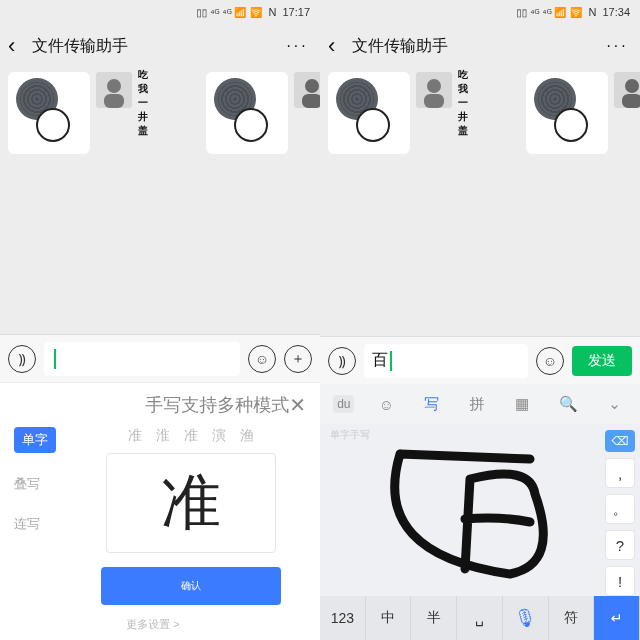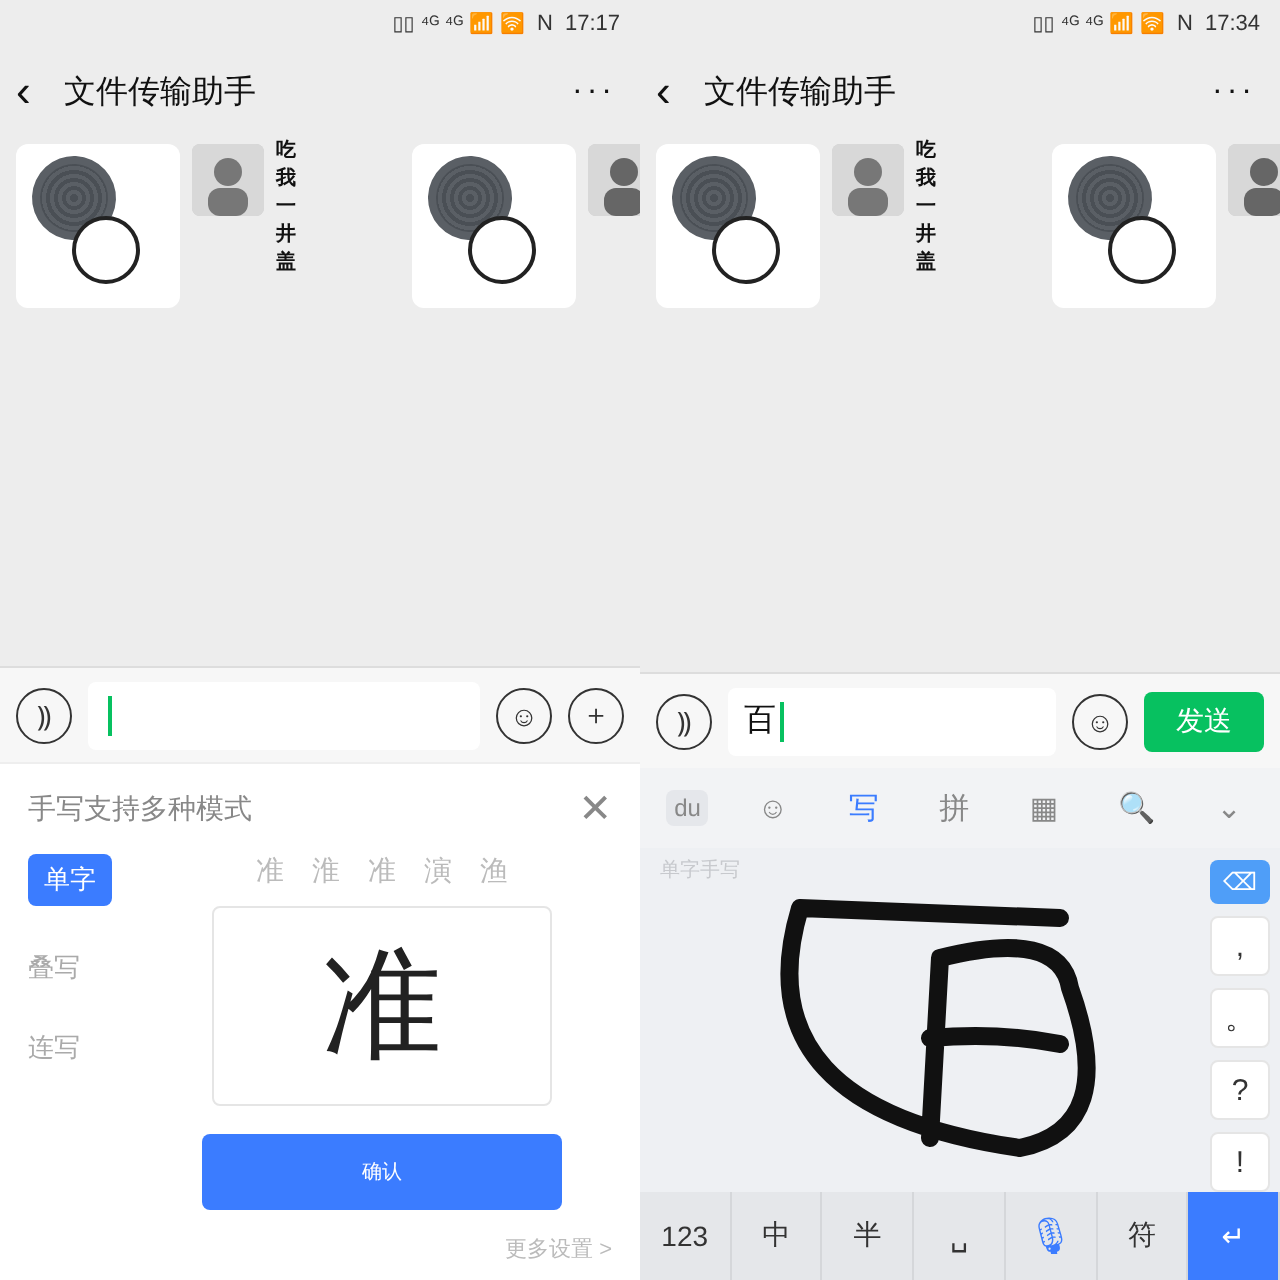--- a/index.html
+++ b/index.html
@@ -33,7 +33,7 @@
   
   .ime { background: #fff; border-top: 1px solid #eee; display: flex; flex-direction: column; }
   .ime-top { display: flex; align-items: center; justify-content: space-between; padding: 10px 14px 6px 14px; }
-  .ime-top .hint { flex: 1; text-align: left; color: #888; font-size: 14px; }
+  .ime-top .hint { flex: 1; text-align: right; color: #888; font-size: 18px; }
   .ime-top .close { font-size: 20px; color: #888; }
   .ime-body { display: flex; padding: 0 14px 6px 14px; gap: 20px; }
   .modes { display: flex; flex-direction: column; gap: 22px; padding-top: 4px; }

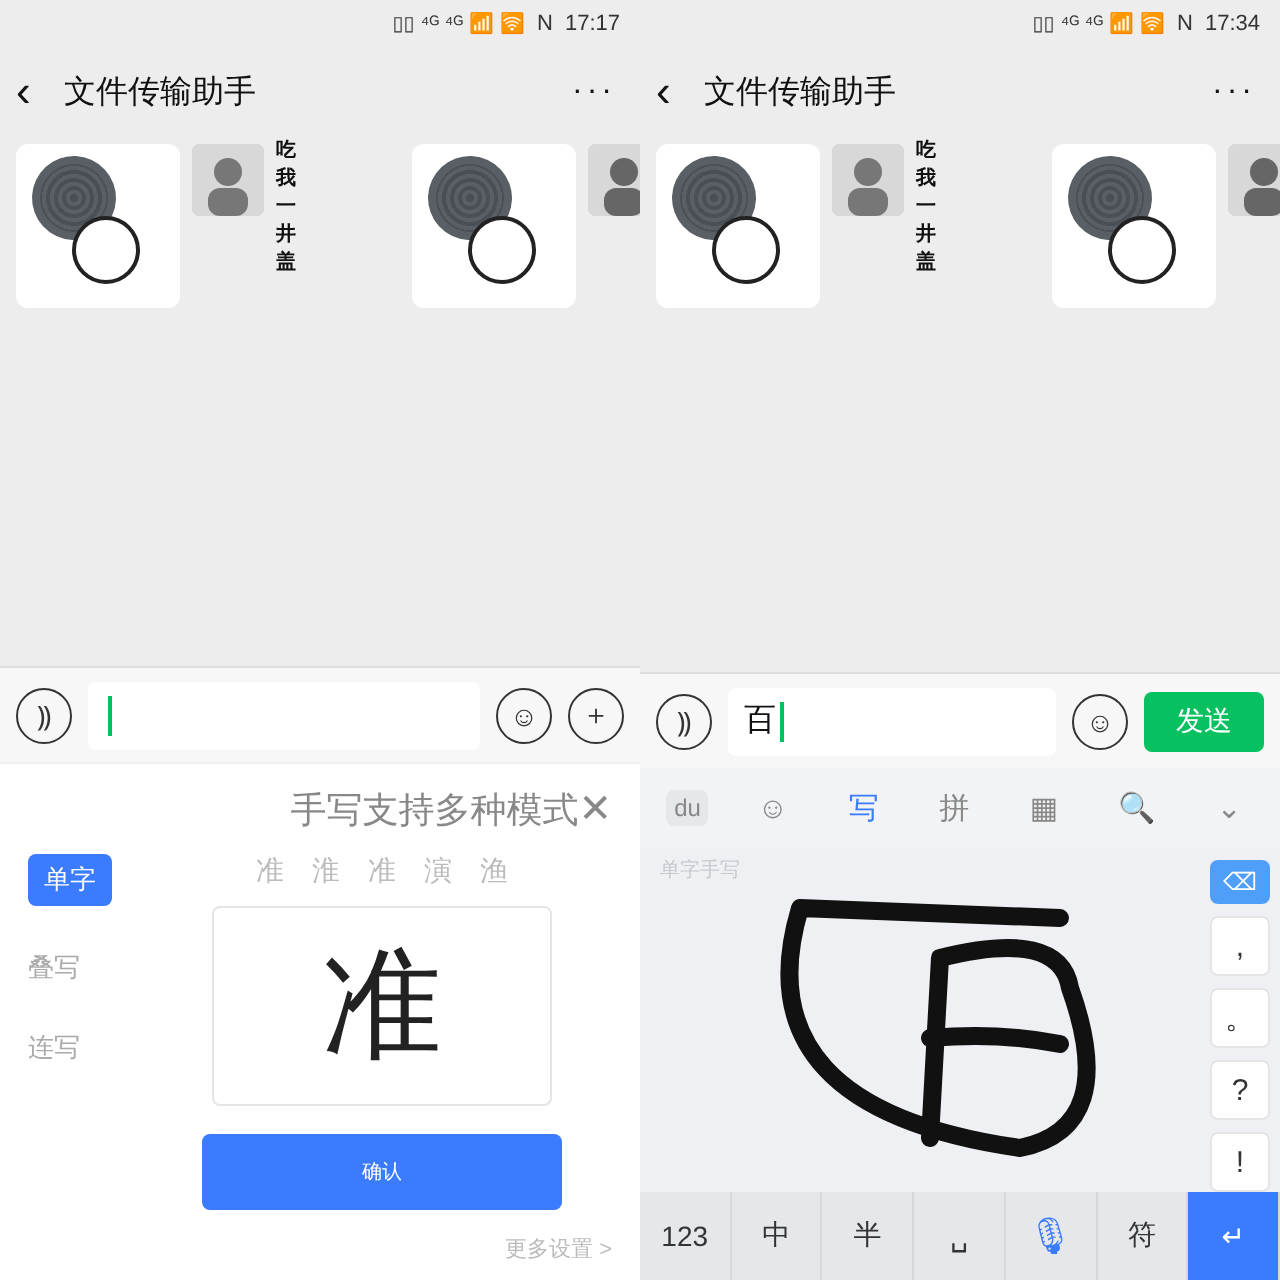--- a/index.html
+++ b/index.html
@@ -44,7 +44,7 @@
   .canvas { width: 170px; height: 100px; border: 1px solid #e5e5e5; border-radius: 4px; display: flex; align-items: center; justify-content: center; }
   .hw1 { font-family: "STKaiti","Kaiti SC",cursive; font-size: 60px; color: #222; }
   .confirm { margin-top: 14px; width: 180px; height: 38px; background: #3b7cff; color: #fff; border-radius: 4px; display: flex; align-items: center; justify-content: center; font-size: 10px; }
-  .more { text-align: right; color: #bbb; font-size: 11px; padding: 6px 14px 8px 0; }
+  .more { text-align: center; color: #bbb; font-size: 11px; padding: 6px 14px 8px 0; }
   
   .ime2-tabs { height: 40px; background: #f2f3f5; display: flex; align-items: center; justify-content: space-around; padding: 0 4px; font-size: 15px; color: #888; }
   .ime2-tabs .t { padding: 4px 6px; }

